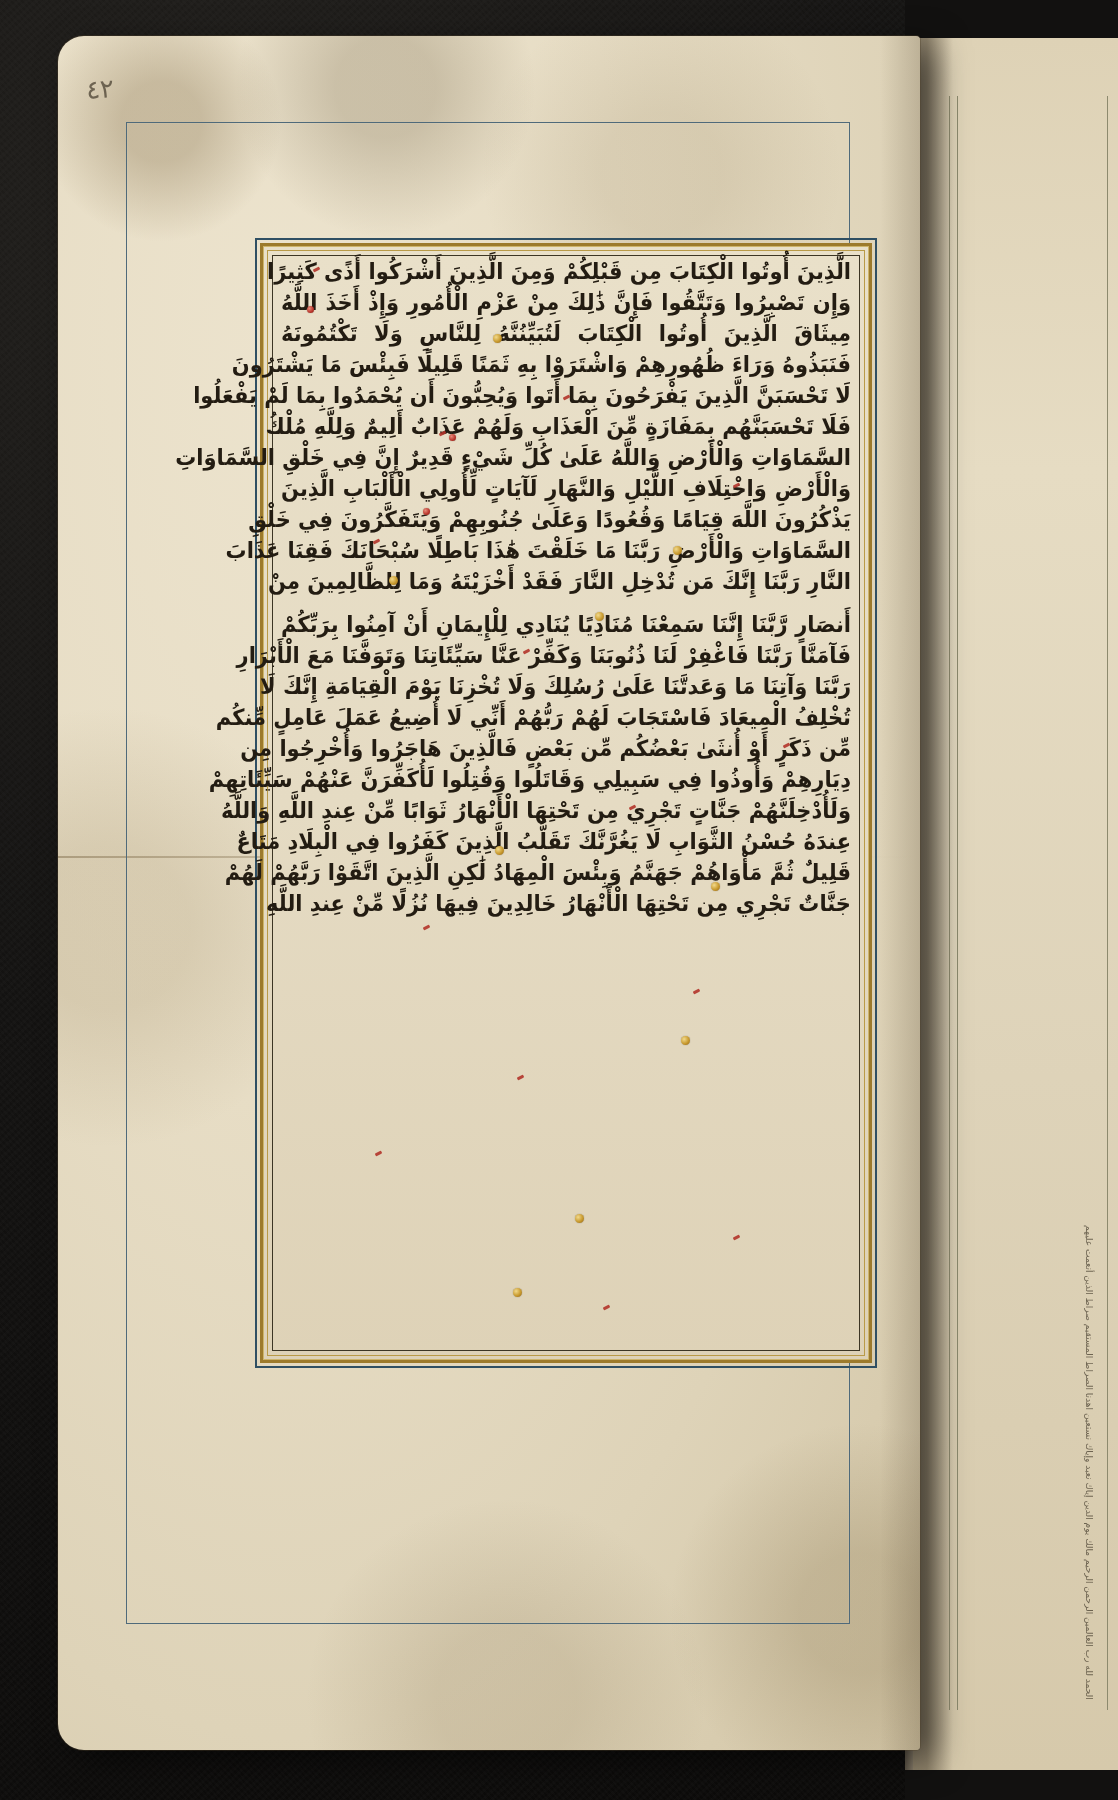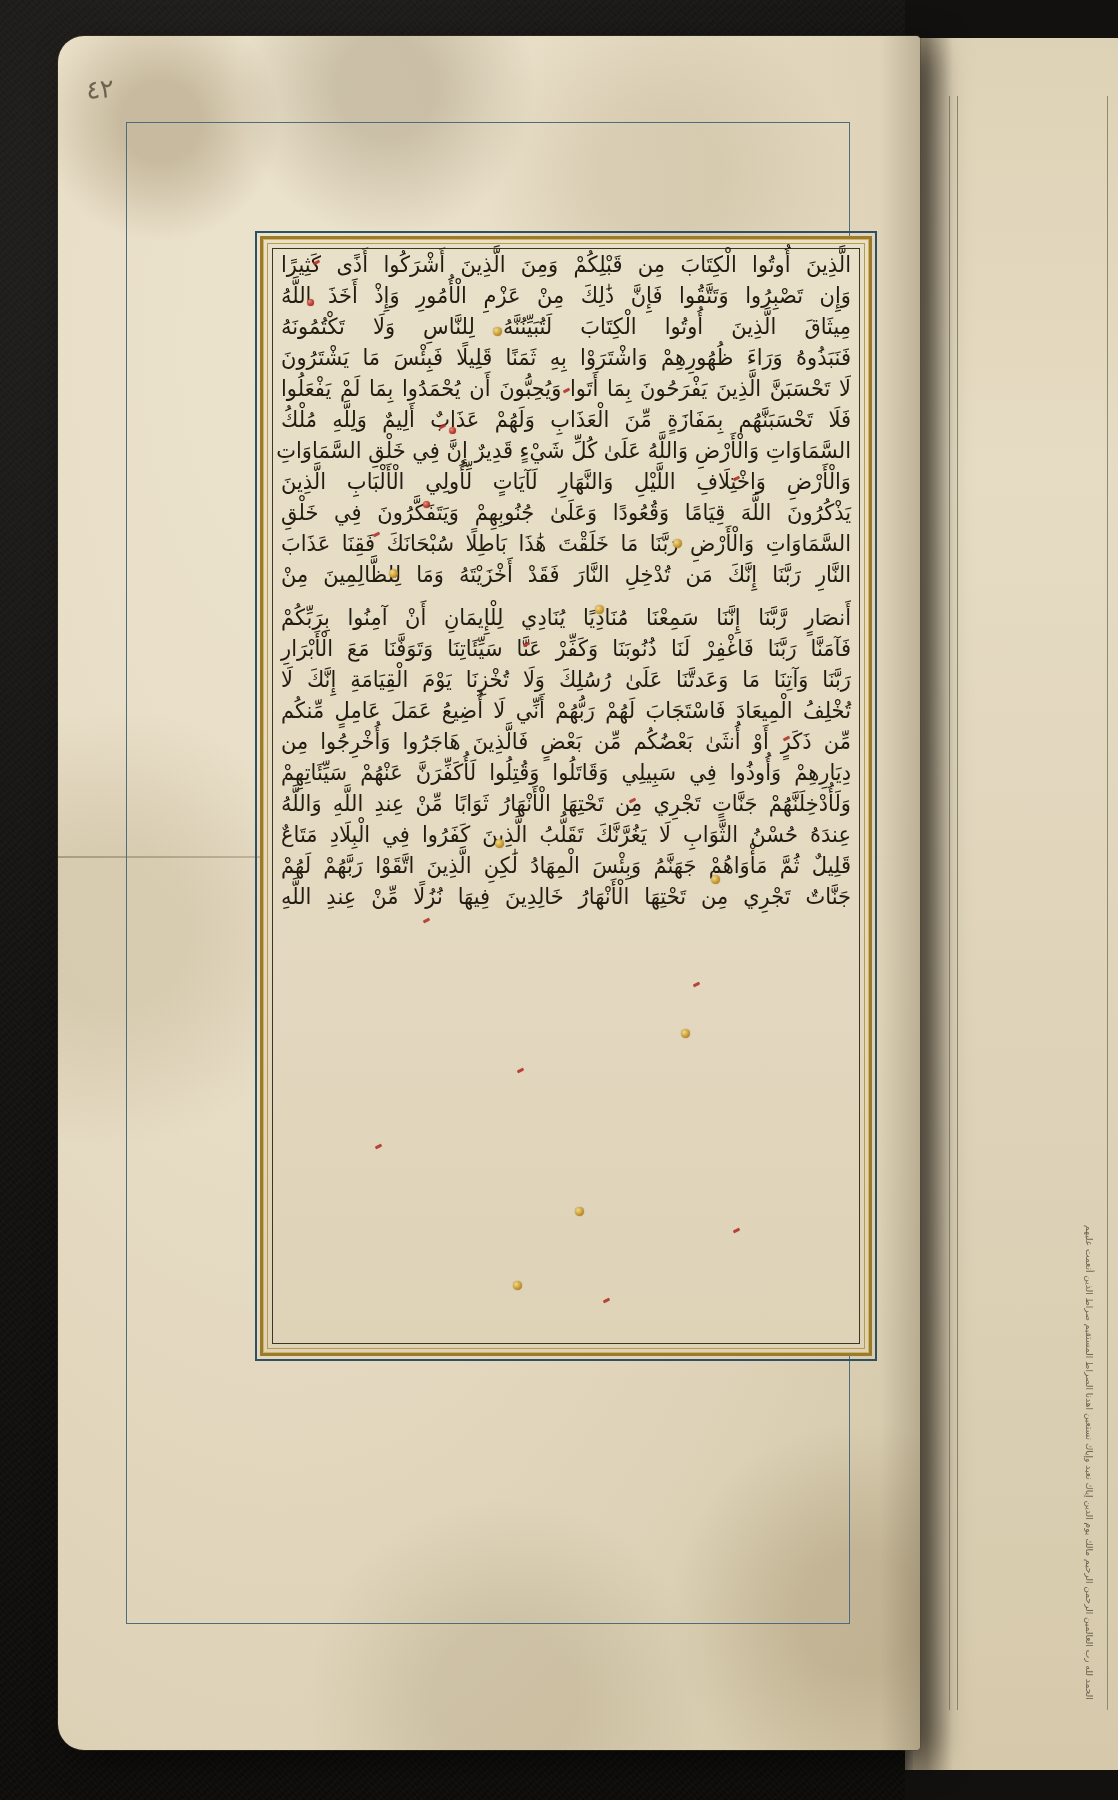--- a/index.html
+++ b/index.html
@@ -170,7 +170,7 @@
   
   .text-frame {
     position: absolute;
-    top: 200px;
+    top: 207px;
     left: 202px;
     width: 612px;
     height: 1120px;
@@ -180,6 +180,7 @@
     outline: 2px solid #2f4f63;
     outline-offset: 3px;
     box-shadow: 0 0 0 1px #cdb46a inset;
+    font-weight: bold;
   }
   .text-frame .inner-gold {
     position: absolute;

